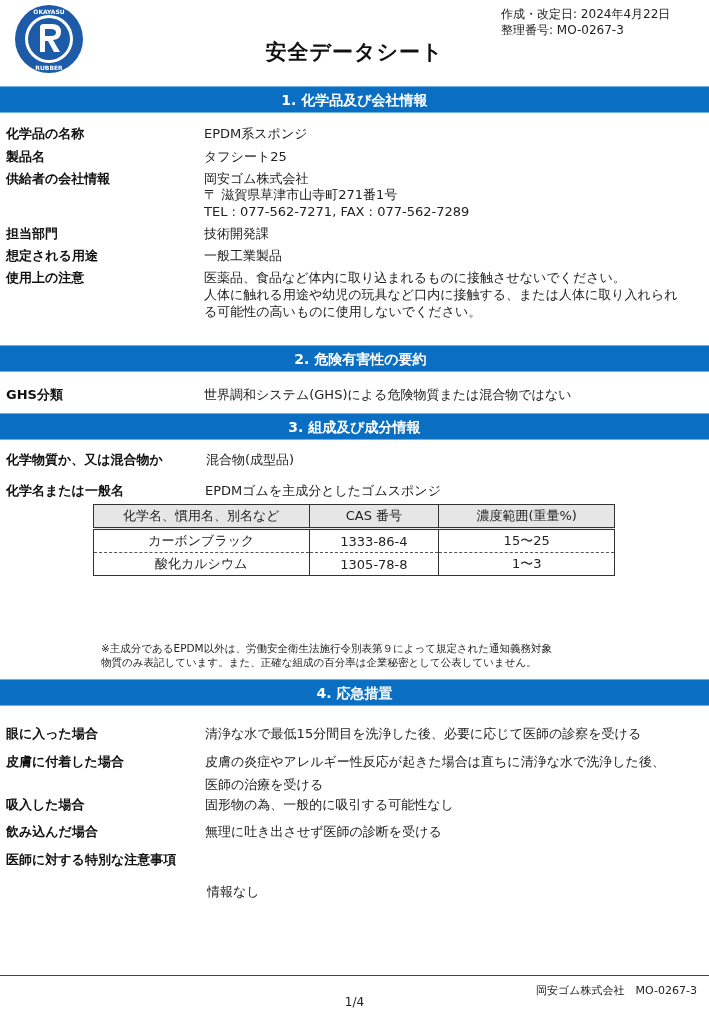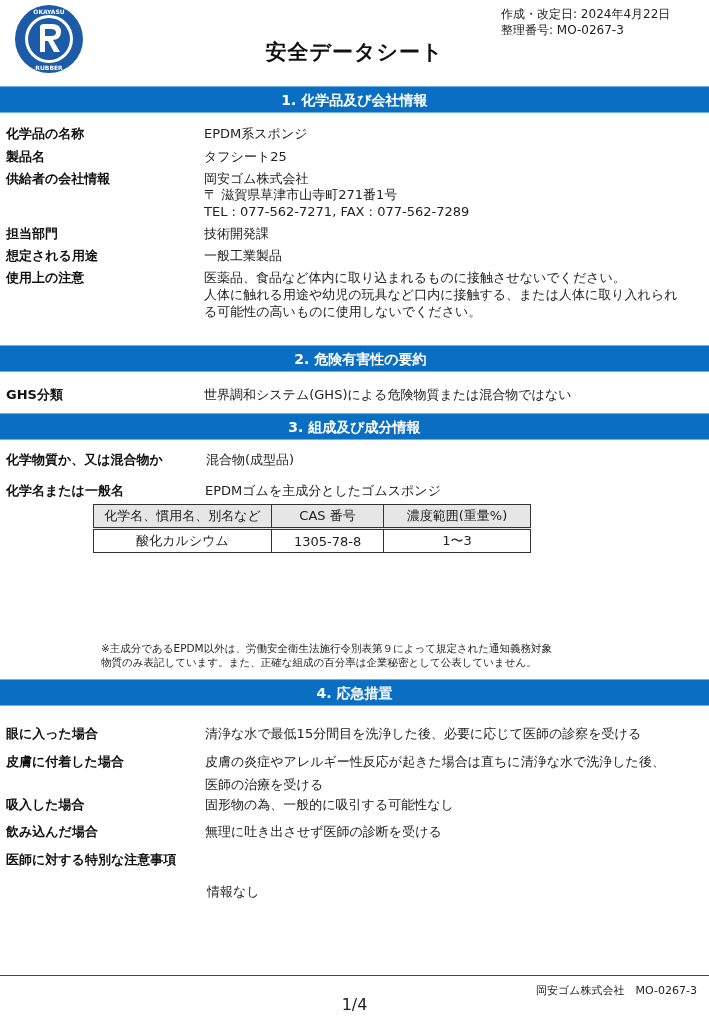--- a/index.html
+++ b/index.html
@@ -21,7 +21,7 @@
   .lbl { position: absolute; left: 0; font-weight: bold; white-space: nowrap; }
   .val { position: absolute; white-space: nowrap; color: #222; }
   table.comp {
-    position: absolute; left: 93px; top: 504px; width: 438px;
+    position: absolute; left: 93px; top: 504px; width: 522px;
     border-collapse: collapse; font-size: 13px; color: #222;
   }
   table.comp th, table.comp td { text-align: center; height: 22px; padding: 0; border-left: 1px solid #333; border-right: 1px solid #333; }

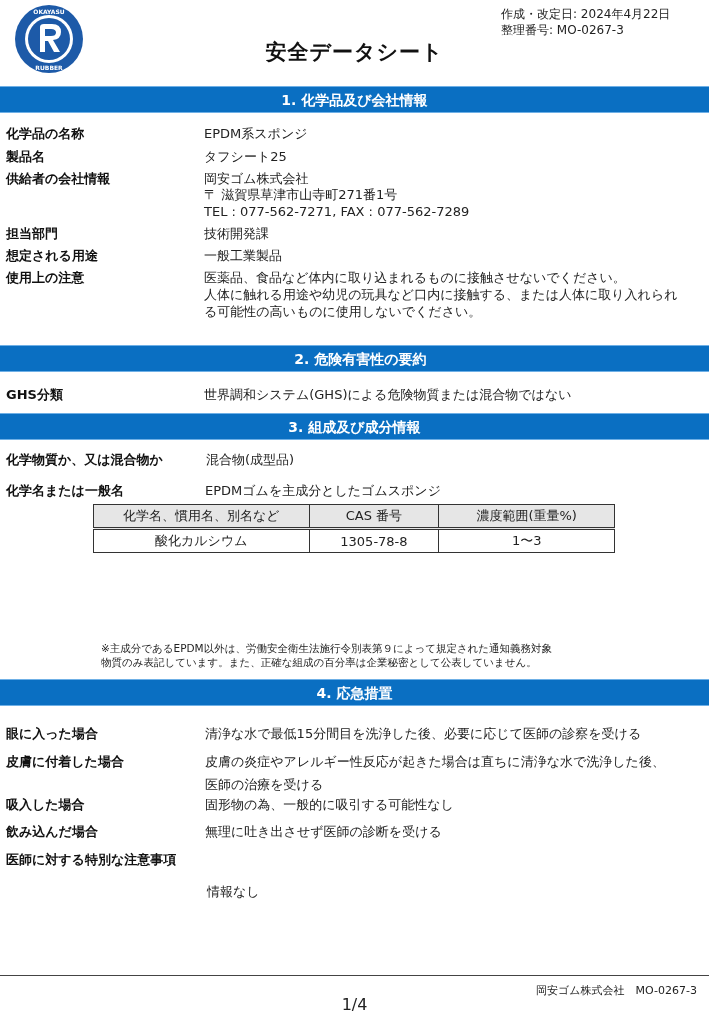--- a/index.html
+++ b/index.html
@@ -115,6 +115,11 @@
   </thead>
   <tbody>
     <tr>
+      <td>カーボンブラック</td>
+      <td>1333-86-4</td>
+      <td>15〜25</td>
+    </tr>
+    <tr>
       <td>酸化カルシウム</td>
       <td>1305-78-8</td>
       <td>1〜3</td>

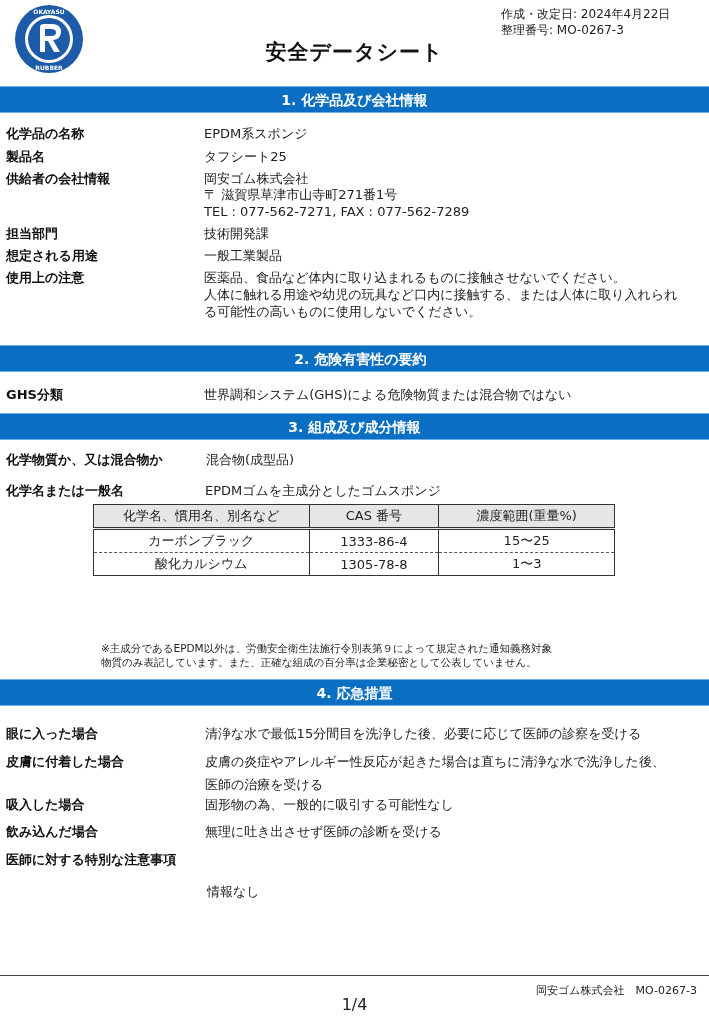--- a/index.html
+++ b/index.html
@@ -32,7 +32,7 @@
   .note { position: absolute; left: 101px; top: 641px; font-size: 10.5px; line-height: 14px; color: #222; }
   .footer-line { position: absolute; left: 0; top: 975px; width: 709px; height: 1px; background: #444; }
   .footer-company { position: absolute; left: 536px; top: 983px; font-size: 11px; color: #222; }
-  .footer-page { position: absolute; left: 0; width: 709px; top: 995px; text-align: center; font-size: 16px; color: #222; }
+  .footer-page { position: absolute; left: 0; width: 709px; top: 995px; text-align: center; font-size: 12px; color: #222; }
 </style>
 </head>
 <body>

